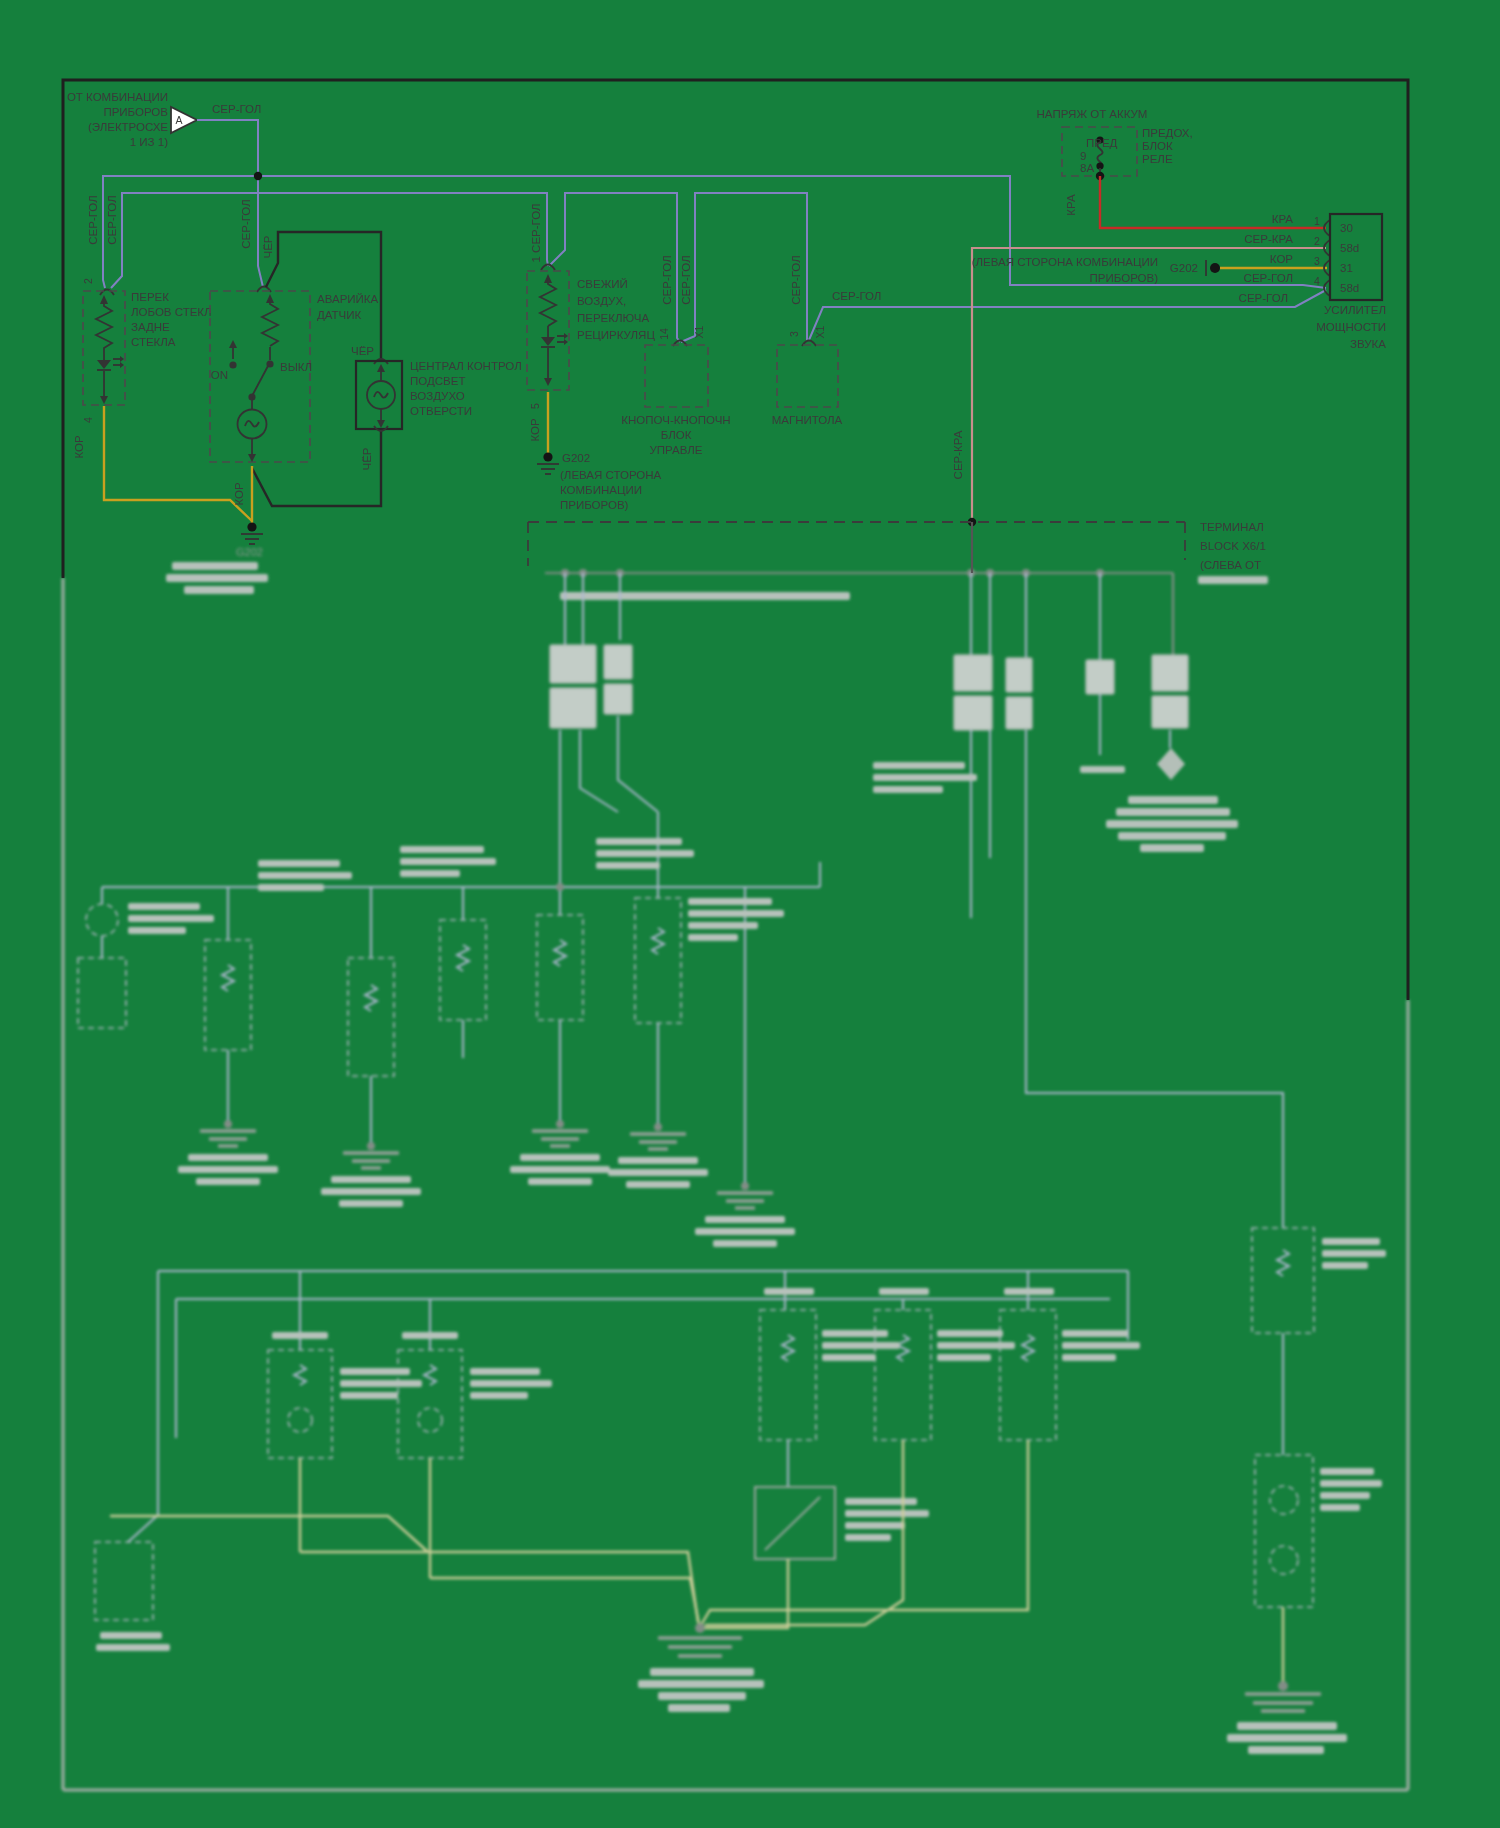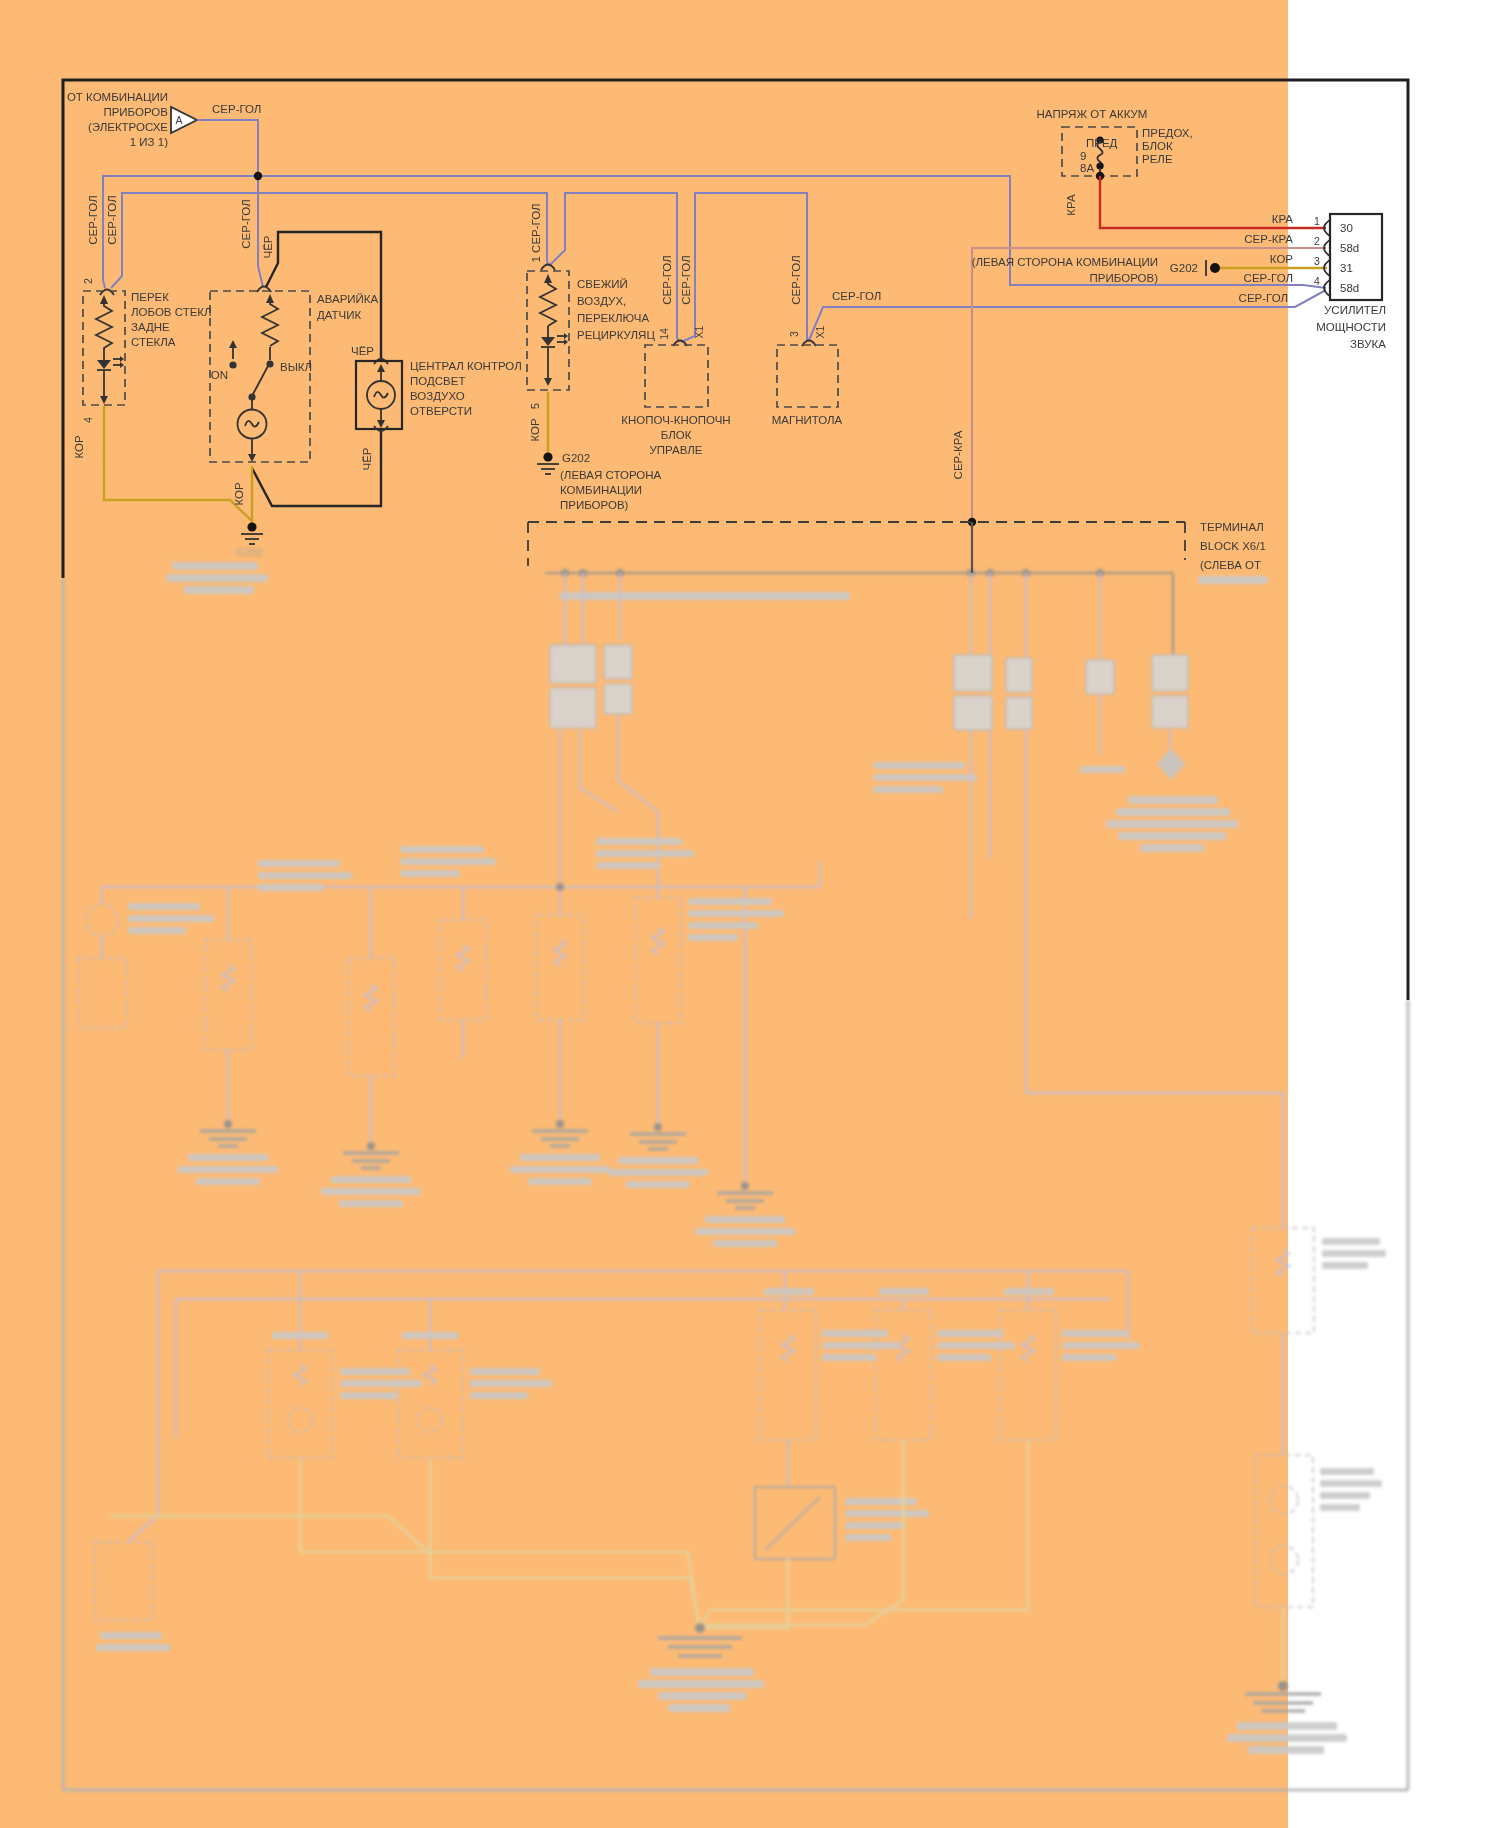--- a/index.html
+++ b/index.html
@@ -3,7 +3,7 @@
 <meta charset="utf-8">
 <style>
   html,body{margin:0;padding:0;background:#ffffff;}
-  .page{width:1288px;height:1828px;position:relative;background:#fdba74;}
+  .page{width:1500px;height:1828px;position:relative;background:#15803d;}
   svg{display:block;}
   .t{font-family:"Liberation Sans",sans-serif;font-size:11.5px;fill:#3a3a3a;}
   .tp{font-size:10.5px;}

